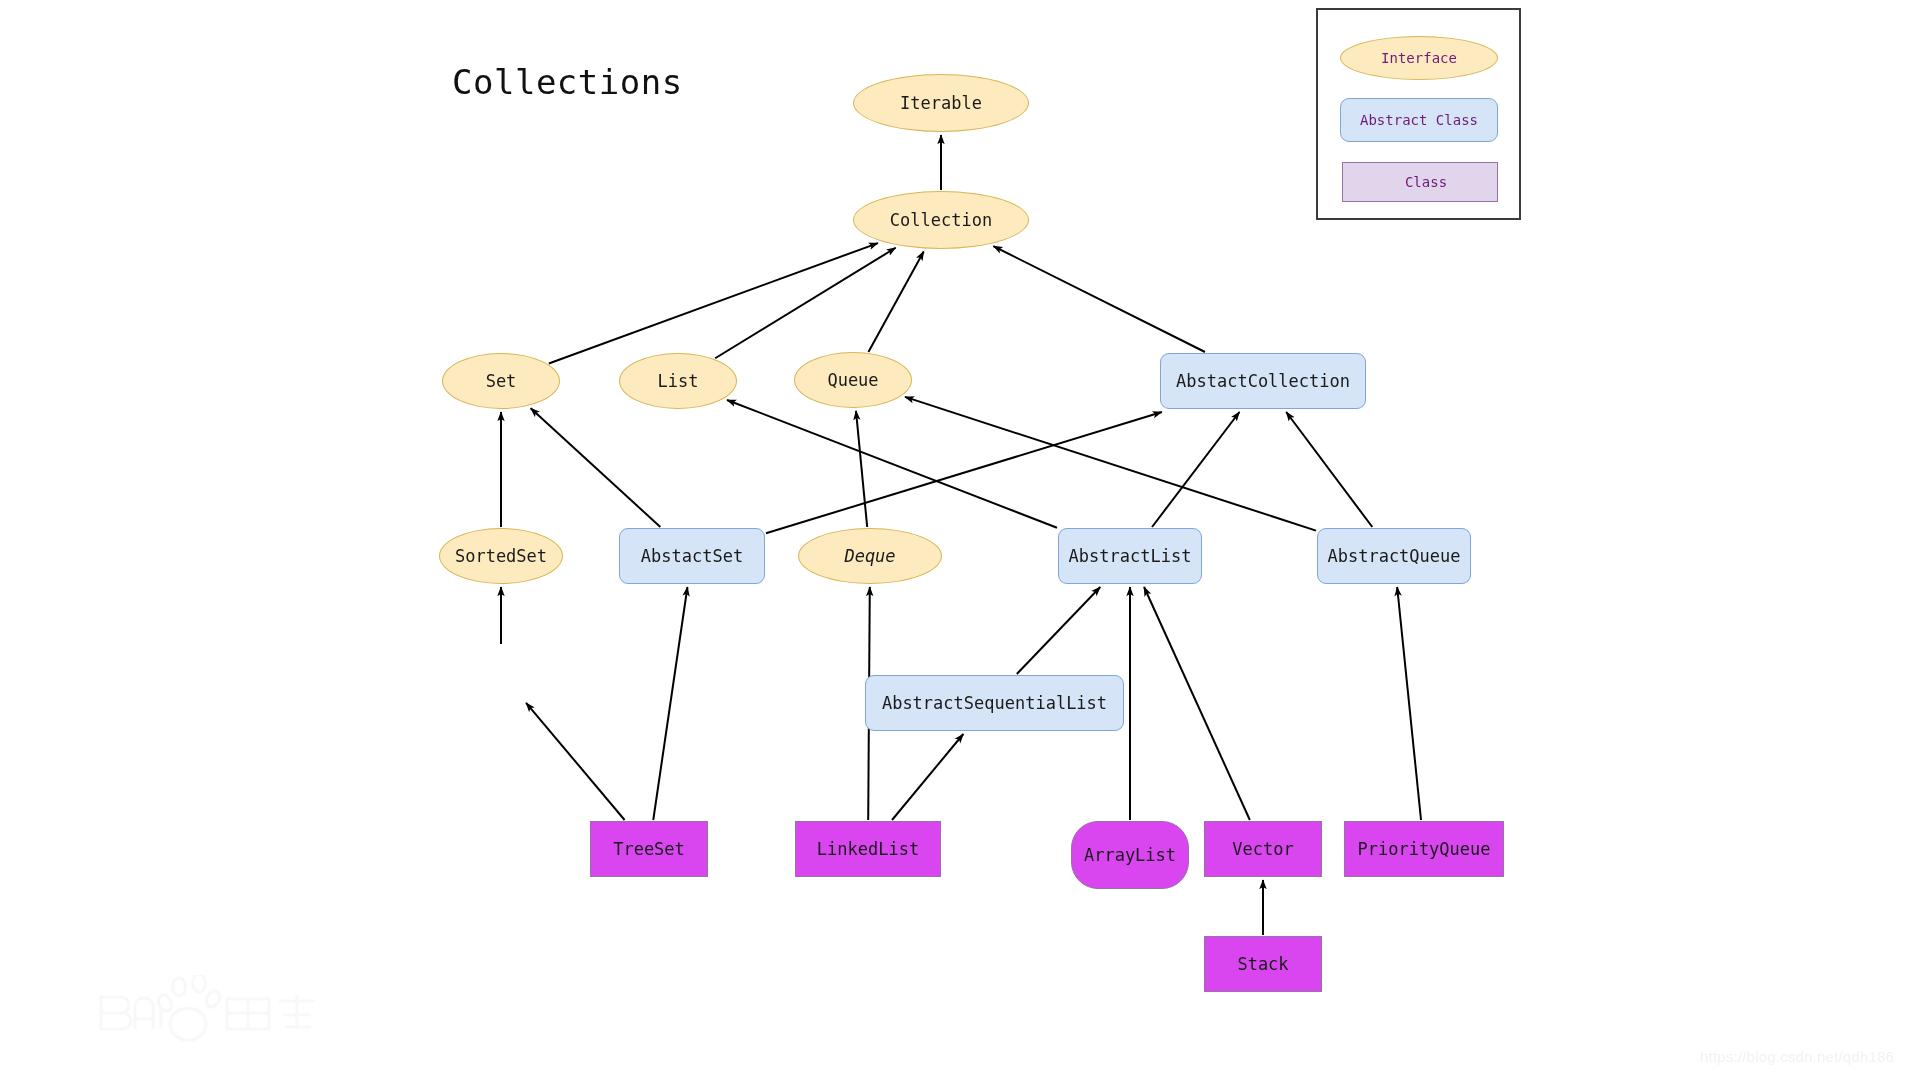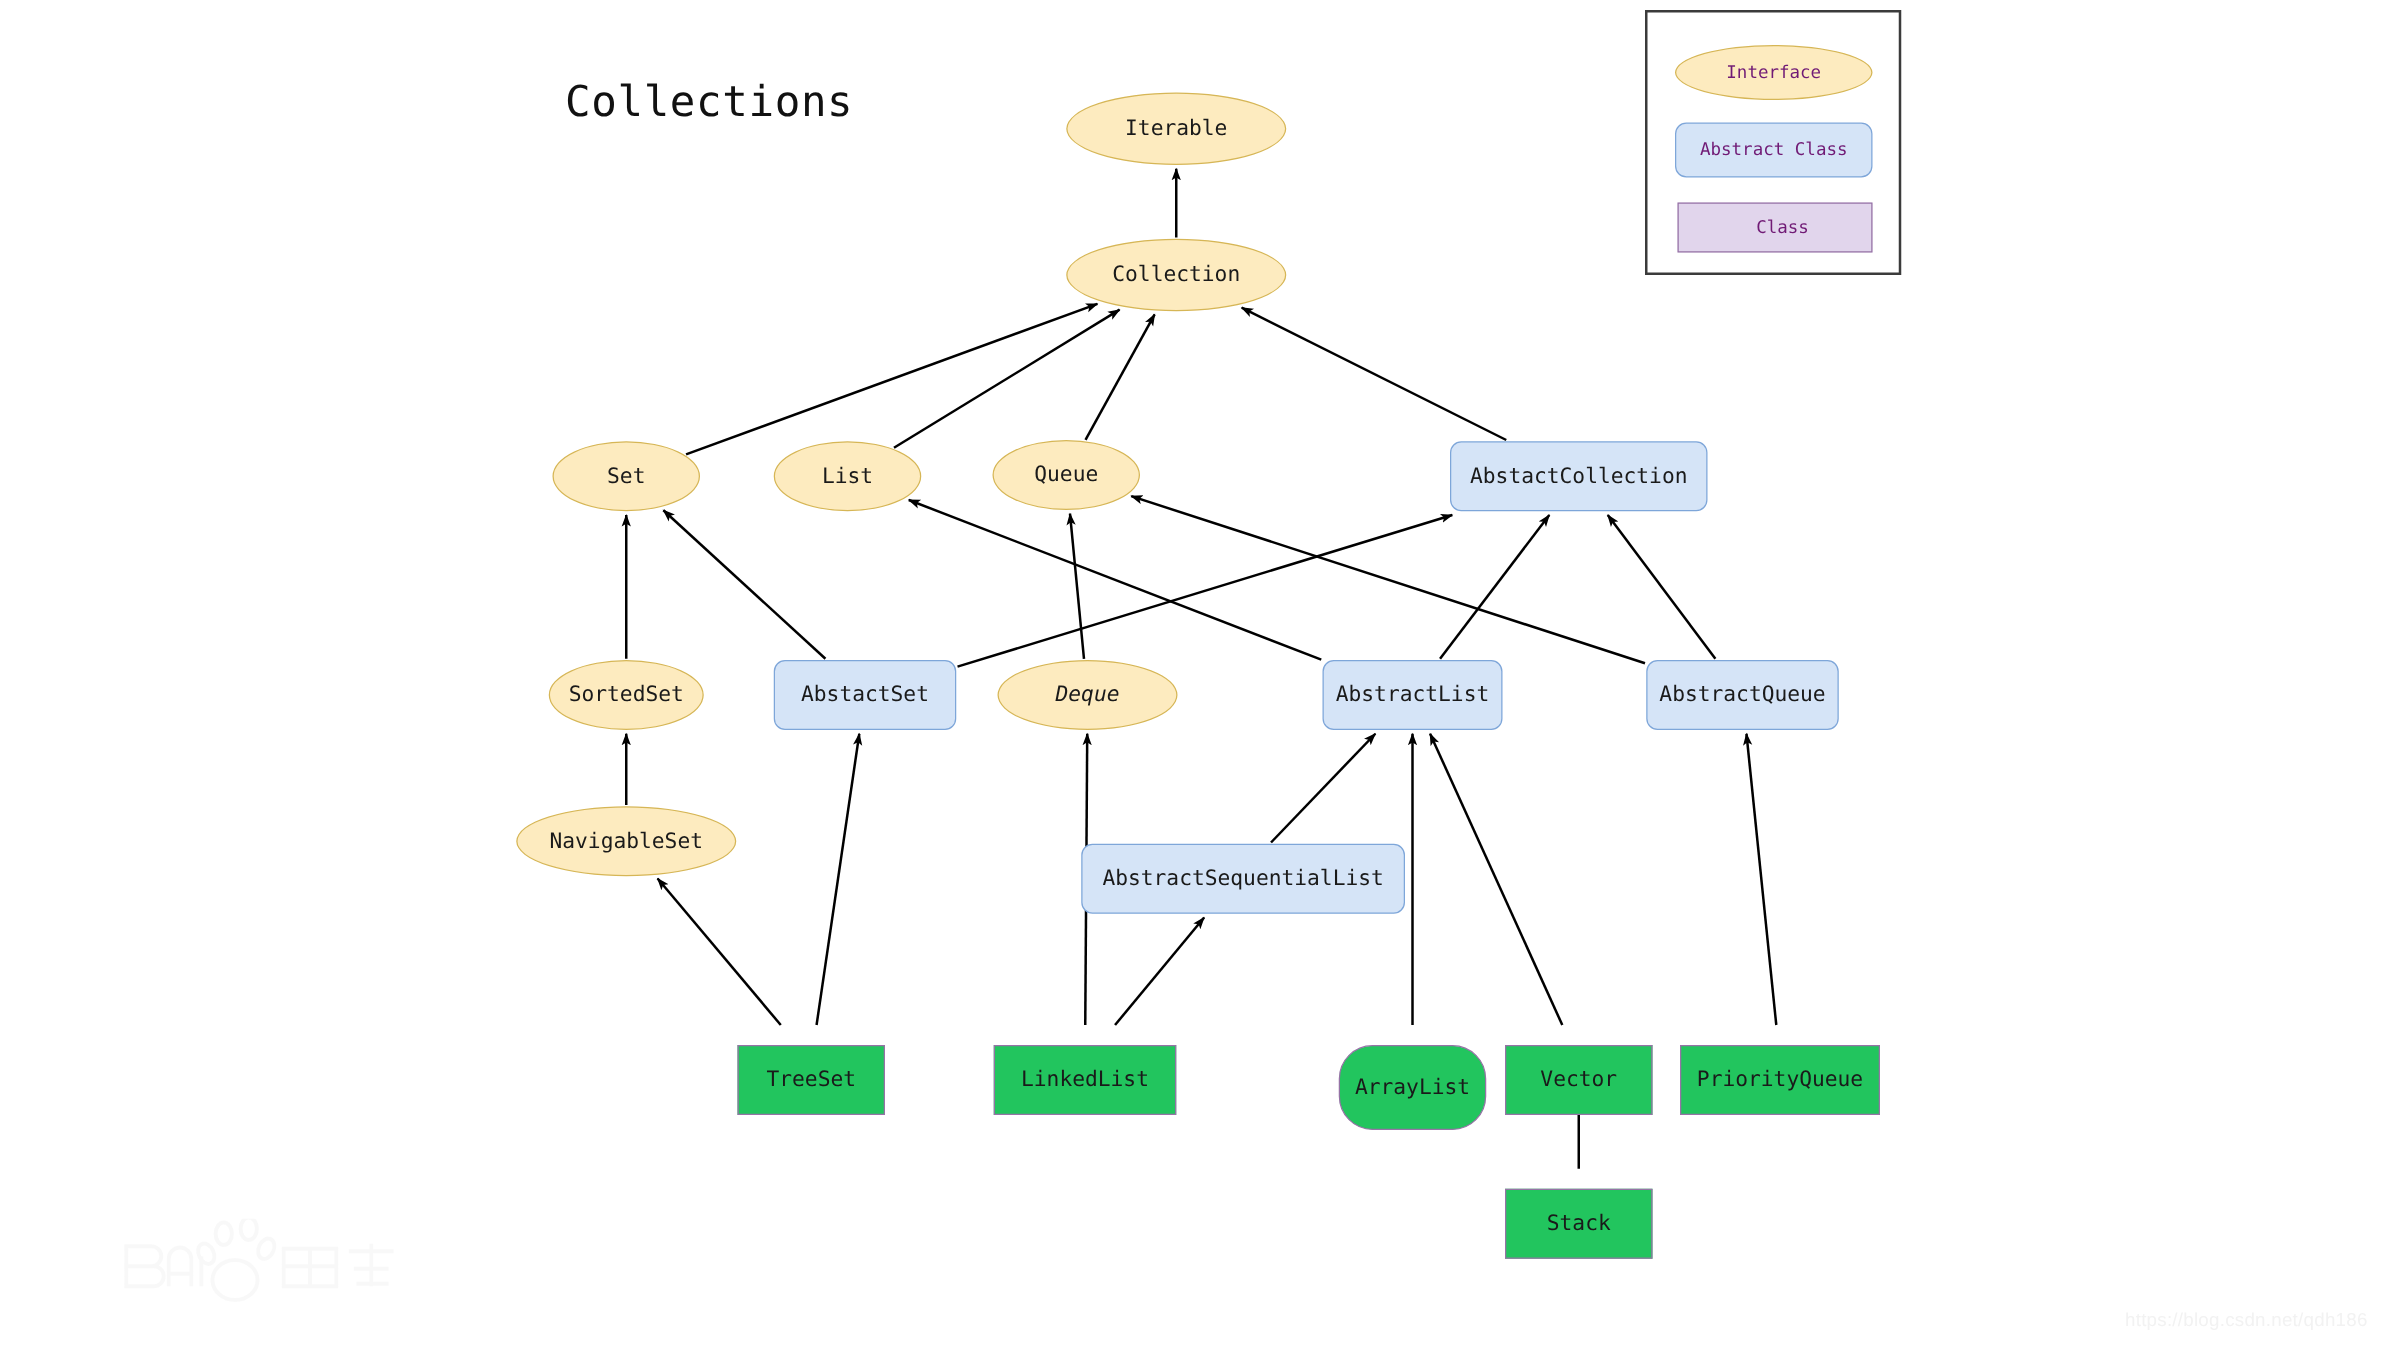--- a/index.html
+++ b/index.html
@@ -201,9 +201,6 @@
       <div class="node abs" style="left: 1317px; top: 528px; width: 154px; height: 56px; font-size: 17px;">
         <span>AbstractQueue</span>
       </div>
-      <div class="node iface" style="left: 413px; top: 645px; width: 176px; height: 56px; font-size: 17px;">
-        <span>NavigableSet</span>
-      </div>
       <div class="node abs" style="left: 865px; top: 675px; width: 259px; height: 56px; font-size: 17px;">
         <span>AbstractSequentialList</span>
       </div>

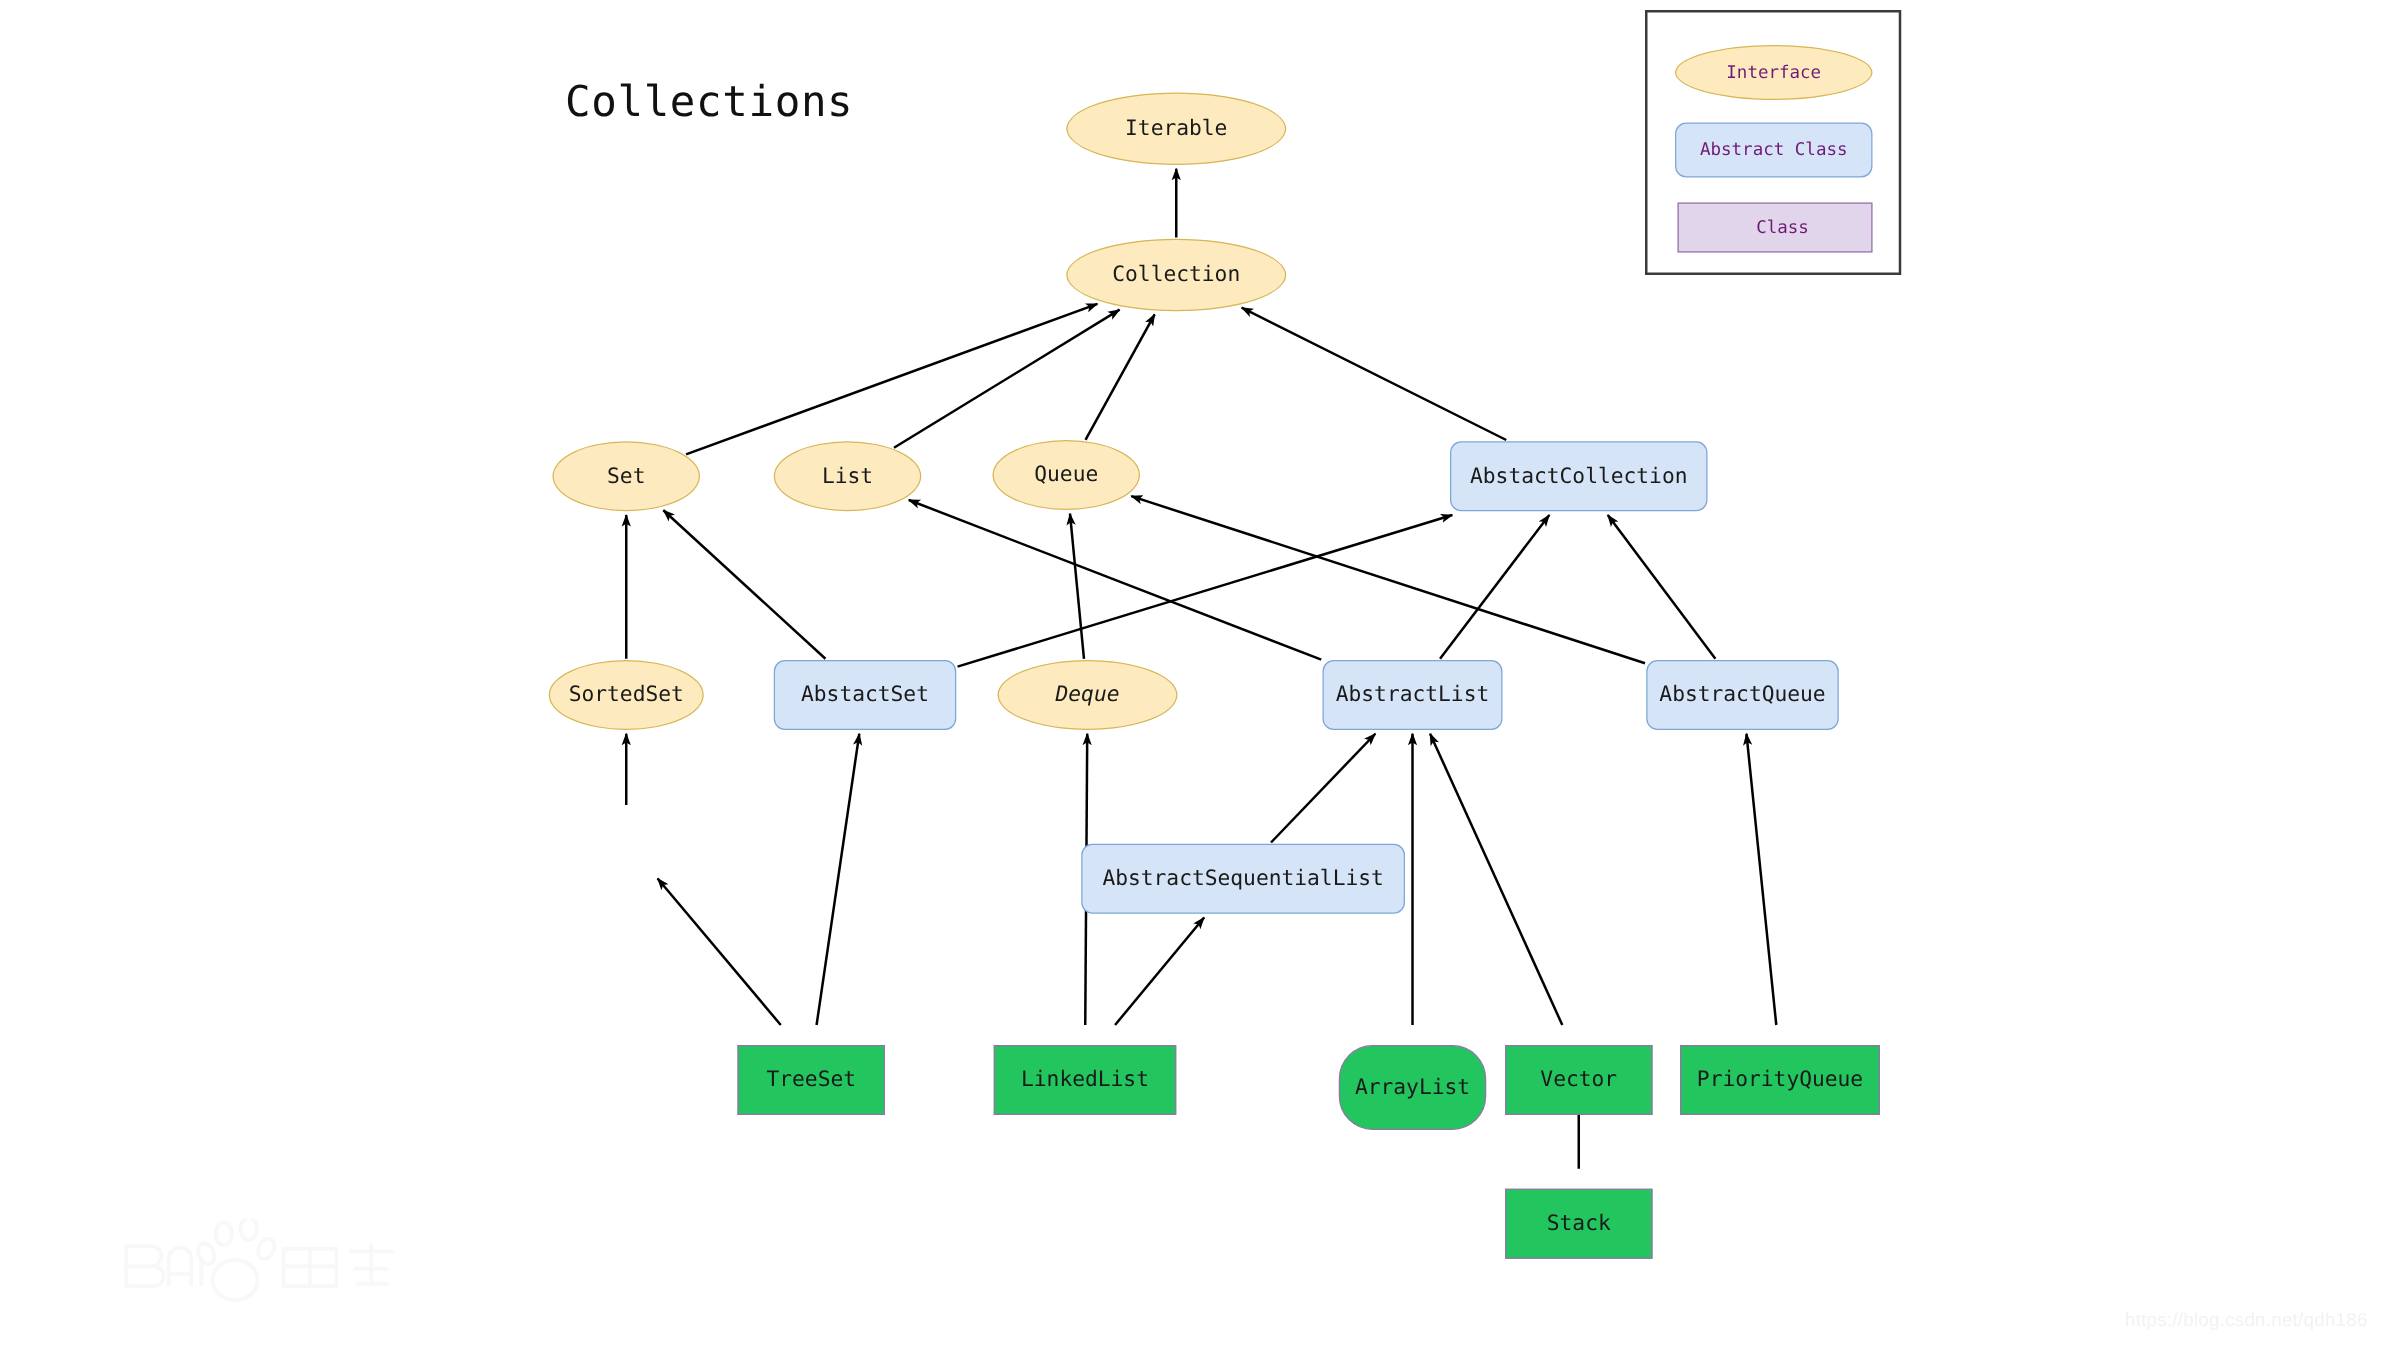--- a/index.html
+++ b/index.html
@@ -63,10 +63,9 @@
     border-radius: 9px;
   }
   .node.cls {
-    background: #22c55e;
+    background: #d946ef;
     border: 1.6px solid #9673a6;
     border-radius: 0;
-    margin-top: 15px;
   }
 
   

